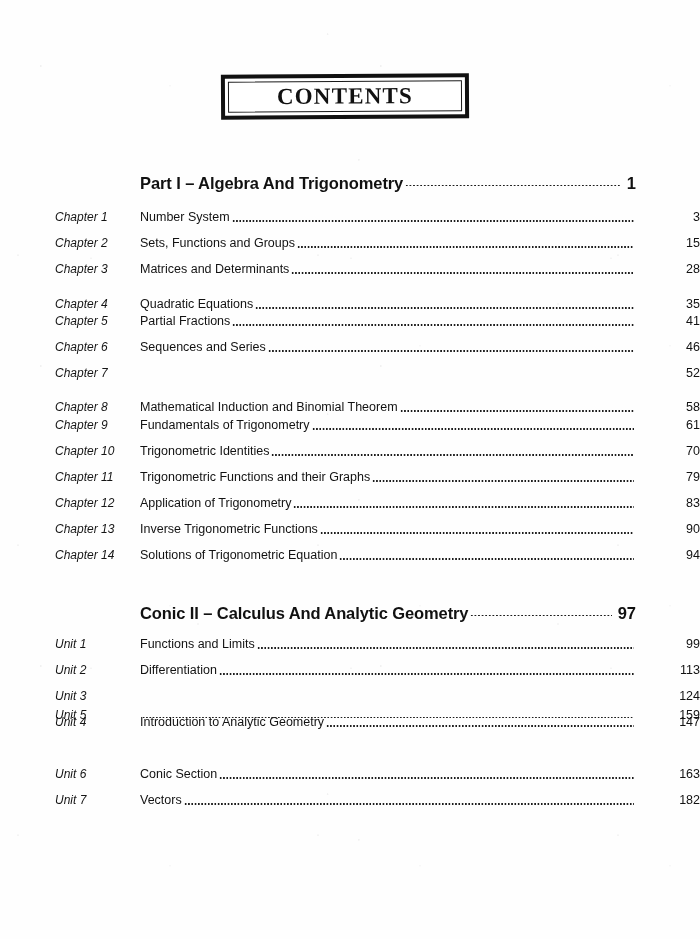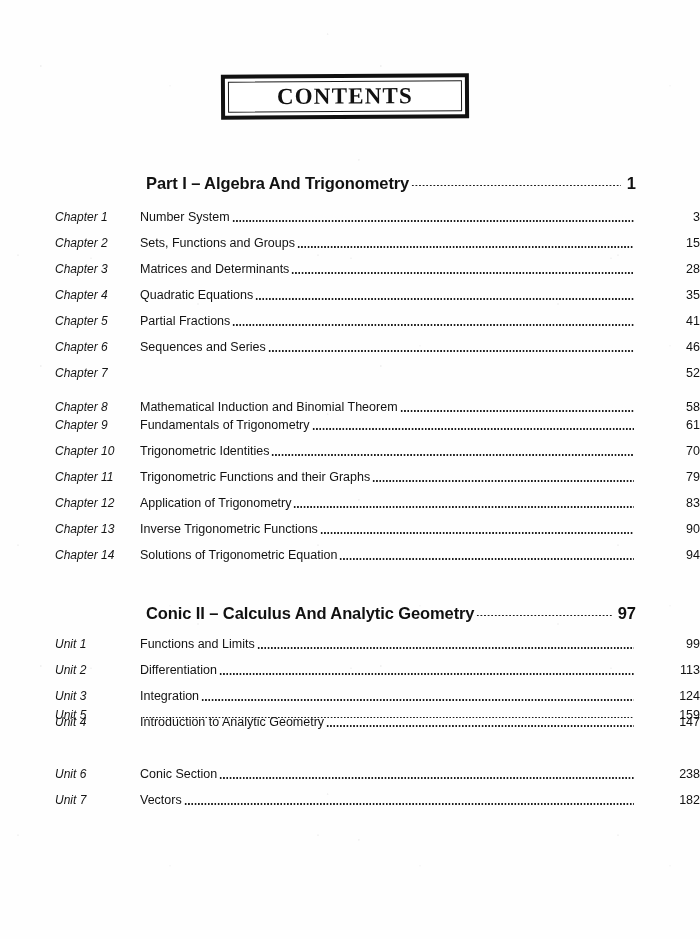--- a/index.html
+++ b/index.html
@@ -84,7 +84,7 @@
     color: #111111;
     white-space: nowrap;
   }
-  .part-heading .ph-label { flex: 0 0 auto; letter-spacing: -0.1px; margin-left: 6px; }
+  .part-heading .ph-label { flex: 0 0 auto; letter-spacing: -0.1px; }
   .part-heading .leader {
     flex: 1 1 auto;
     min-width: 8px;

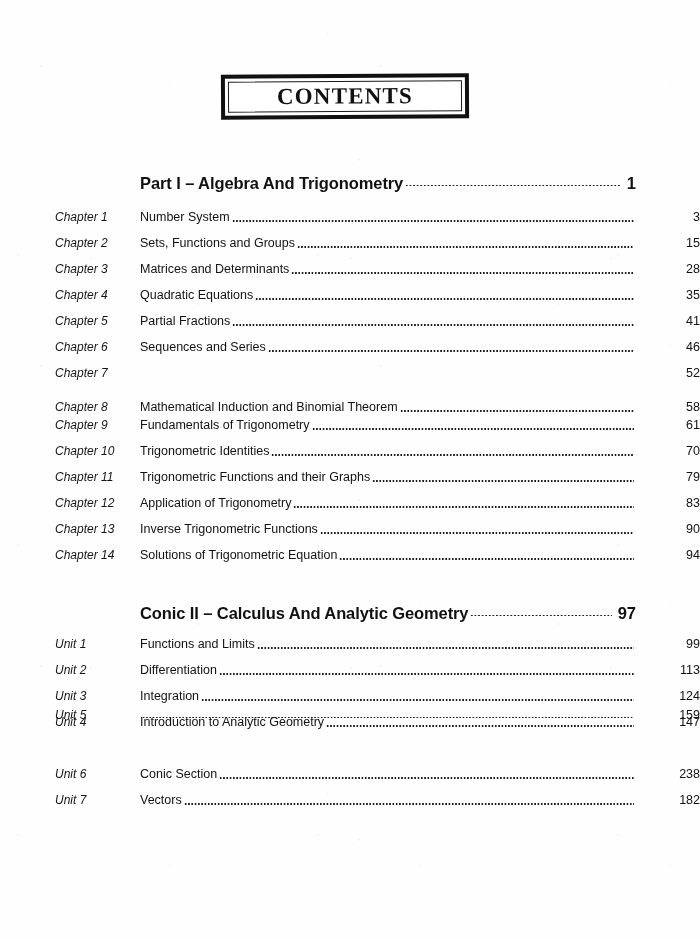--- a/index.html
+++ b/index.html
@@ -199,7 +199,7 @@
       </span>
       <span class="page-no">28</span>
     </div>
-    <div class="toc-row" style="top: 288px;">
+    <div class="toc-row" style="top: 297px;">
       <span class="num-label">Chapter 4</span>
       <span class="entry">
         <span class="title">Quadratic Equations</span>

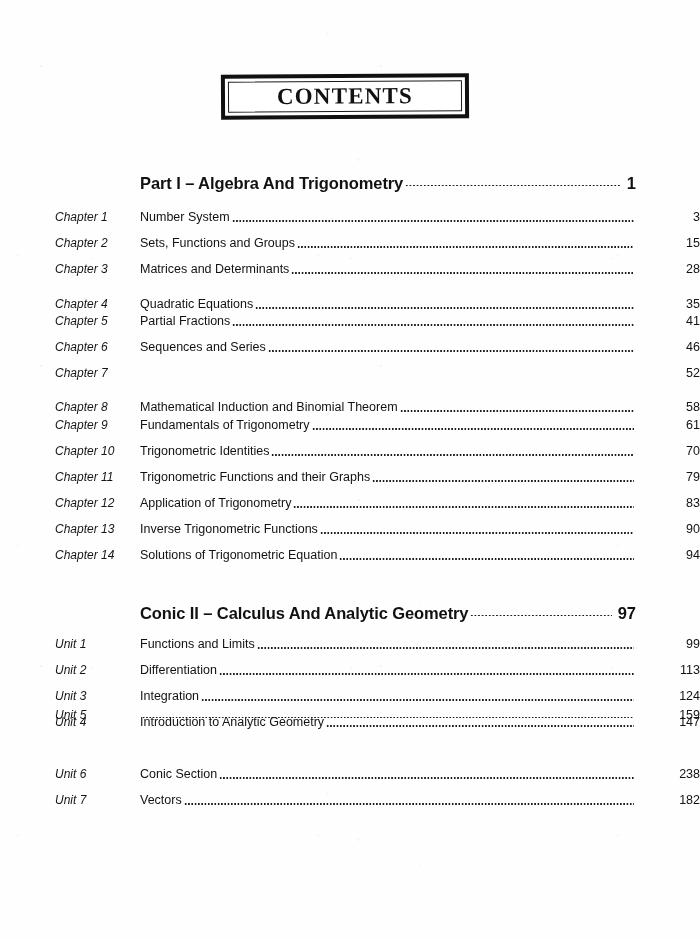--- a/index.html
+++ b/index.html
@@ -306,10 +306,6 @@
     </div>
     <div class="toc-row" style="top: 689px;">
       <span class="num-label">Unit 3</span>
-      <span class="entry">
-        <span class="title">Integration</span>
-        <span class="leader"></span>
-      </span>
       <span class="page-no">124</span>
     </div>
     <div class="toc-row" style="top: 715px;">

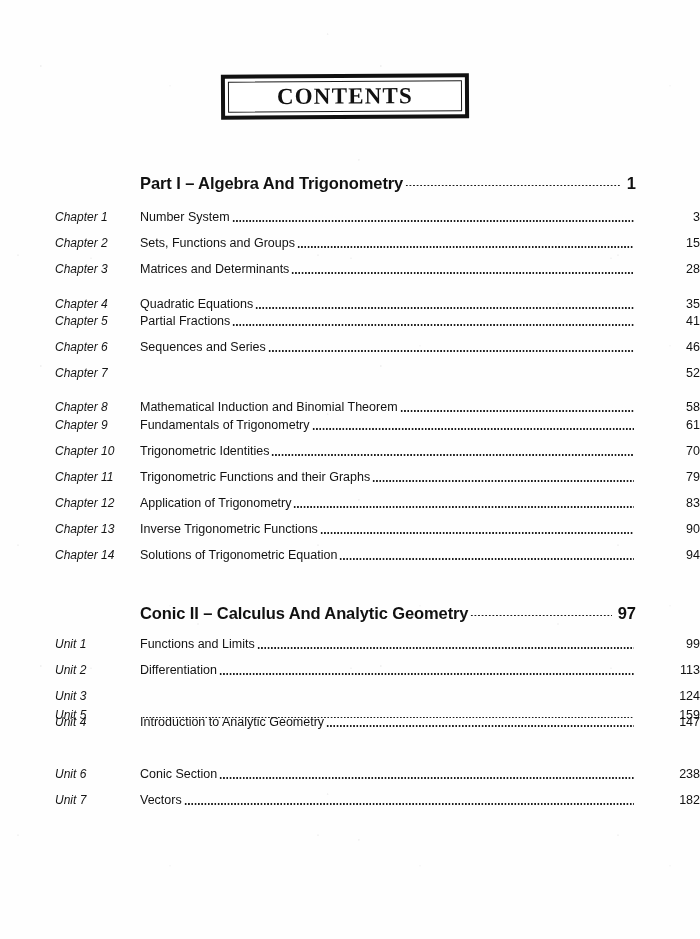--- a/index.html
+++ b/index.html
@@ -329,7 +329,7 @@
         <span class="title">Conic Section</span>
         <span class="leader"></span>
       </span>
-      <span class="page-no">238</span>
+      <span class="page-no">163</span>
     </div>
     <div class="toc-row" style="top: 793px;">
       <span class="num-label">Unit 7</span>

